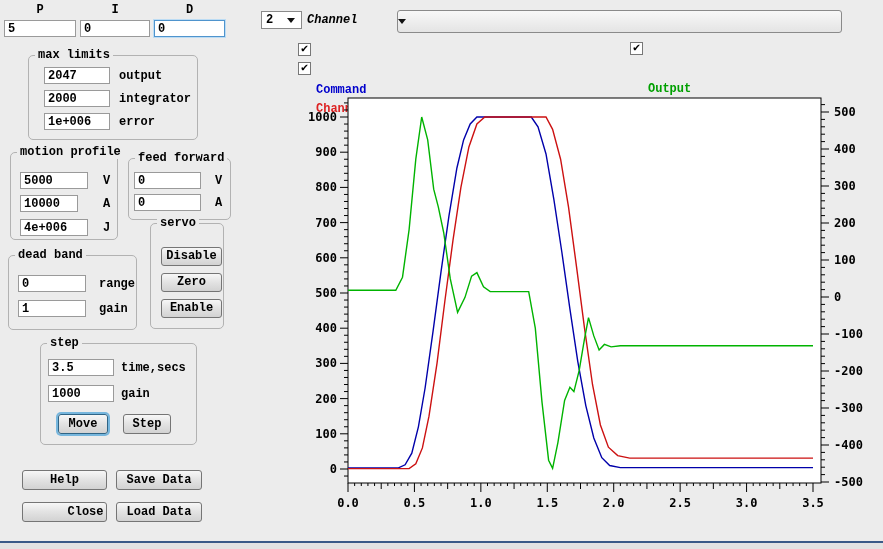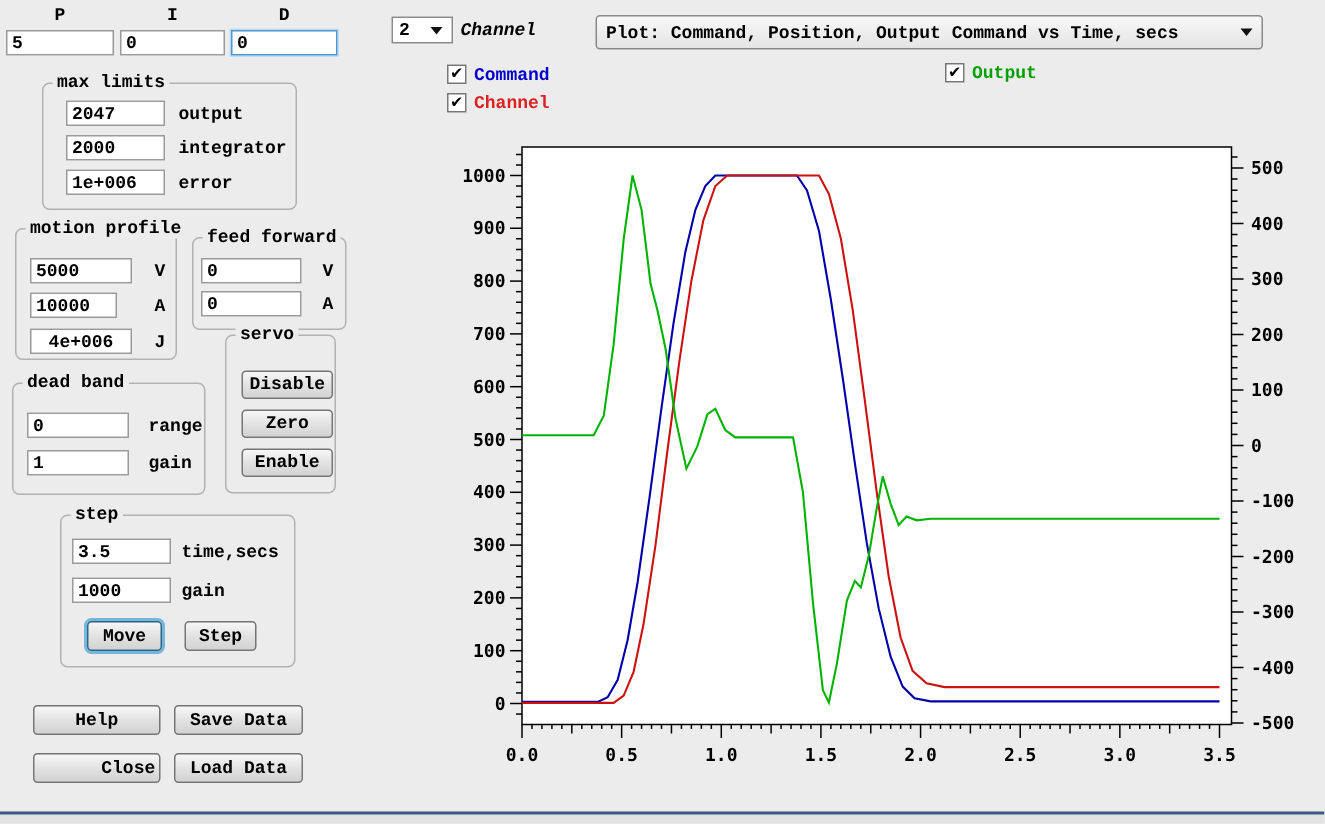--- a/index.html
+++ b/index.html
@@ -148,7 +148,6 @@
 <span class="abs lbl" style="left:307px; top:13px;font-style:italic;">Channel</span>
 
 <div class="combo-lg" style="left:397px; top:10px; width:445px; height:23px;">
-  <span class="val">Plot: Command, Position, Output Command vs Time, secs</span>
   <span class="arrow-down"></span>
 </div>
 

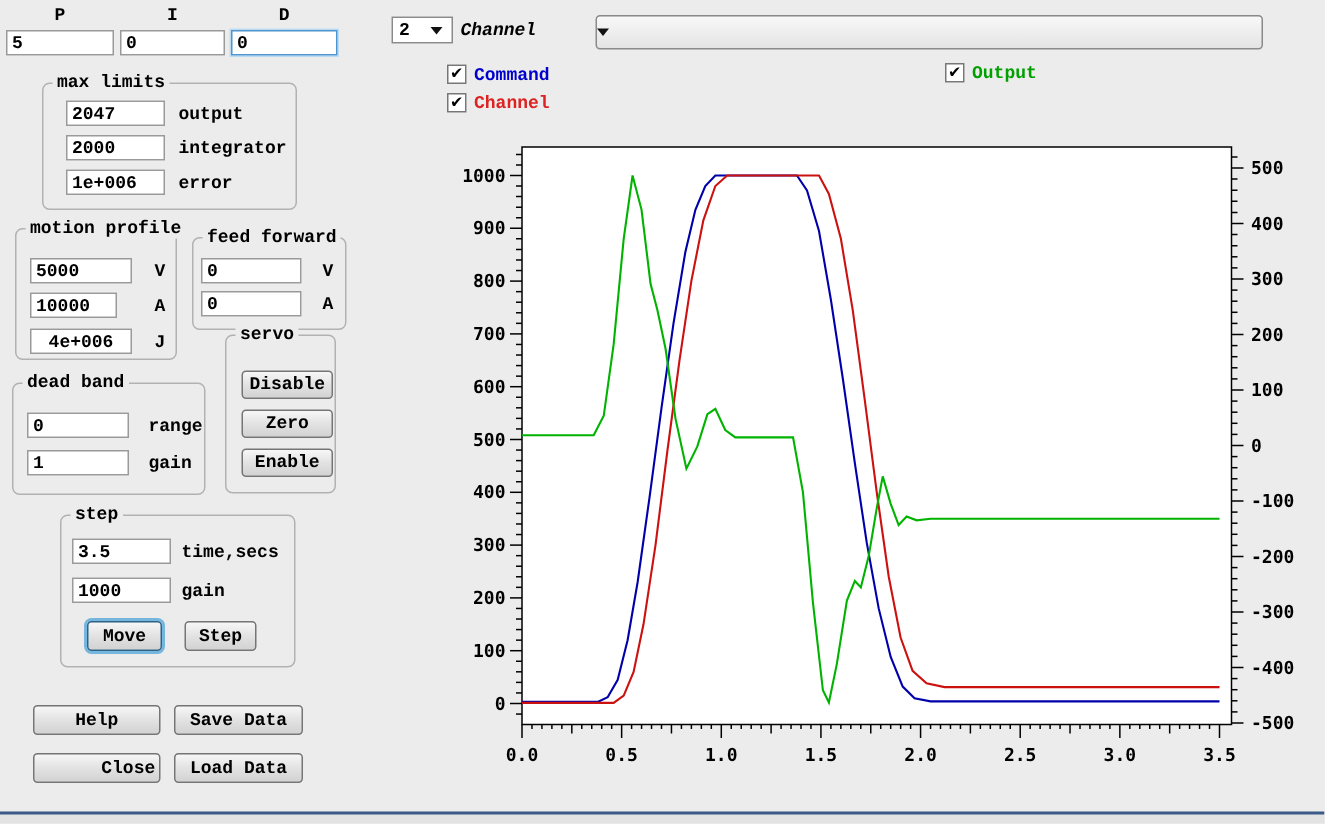--- a/index.html
+++ b/index.html
@@ -63,7 +63,7 @@
     font-size:12px; line-height:11px; text-align:center;
     color:#000;
   }
-  .chk-lbl { position:absolute; white-space:nowrap; }
+  .chk-lbl { position:absolute; white-space:nowrap;margin-top:40px; }
   #bottom-strip {
     position:absolute; left:0; top:541px; width:883px; height:8px;
     background:#e3e3e3; border-top:2px solid #3b5a88;

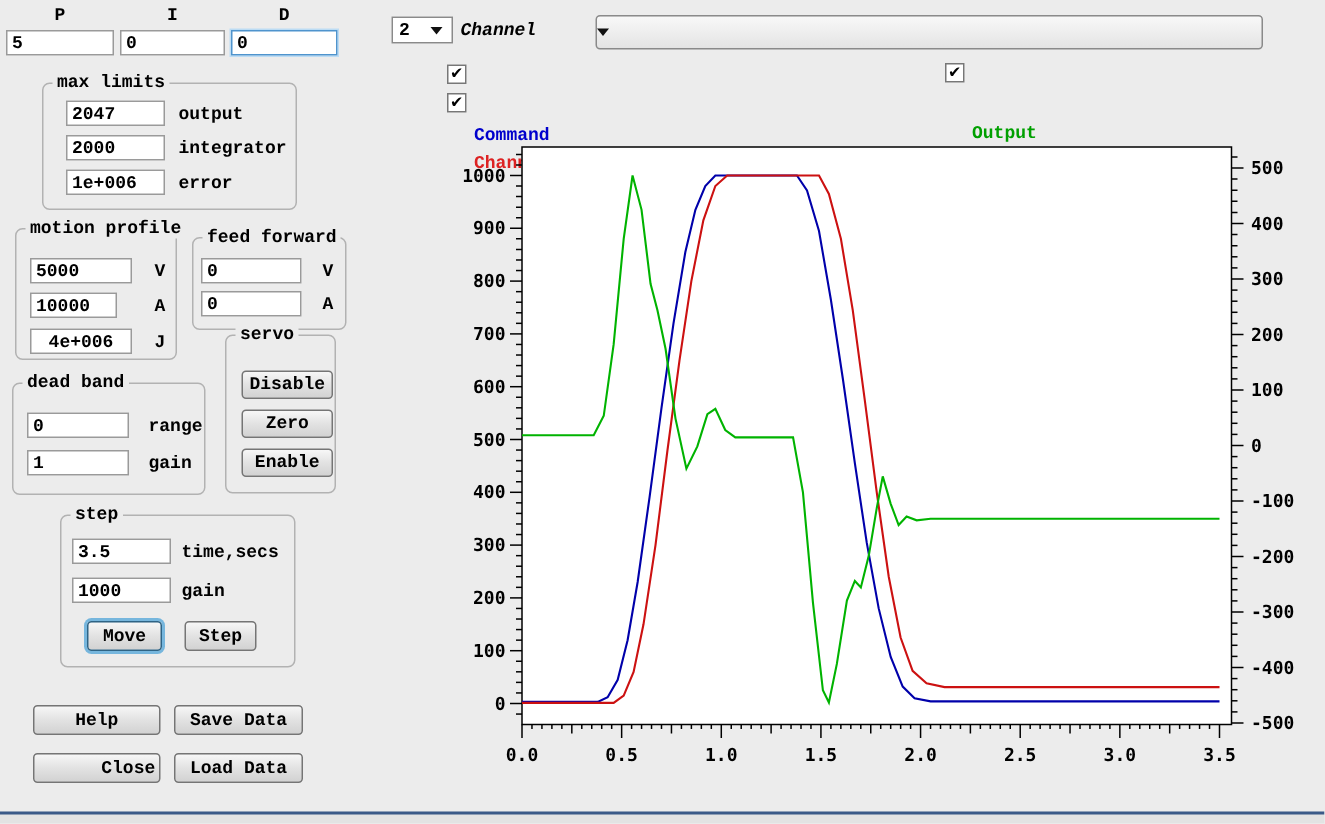--- a/index.html
+++ b/index.html
@@ -99,7 +99,7 @@
   <span class="abs lbl" style="left:92px; top:21px;">V</span>
   <input class="tb" style="left: 9px; top: 42px; width: 58px;" value="10000">
   <span class="abs lbl" style="left:92px; top:44px;">A</span>
-  <input class="tb" style="left: 9px; top: 66px; width: 68px; text-align: center;" value="4e+006">
+  <input class="tb" style="left: 9px; top: 66px; width: 68px;" value="4e+006">
   <span class="abs lbl" style="left:92px; top:68px;">J</span>
 </div>
 

